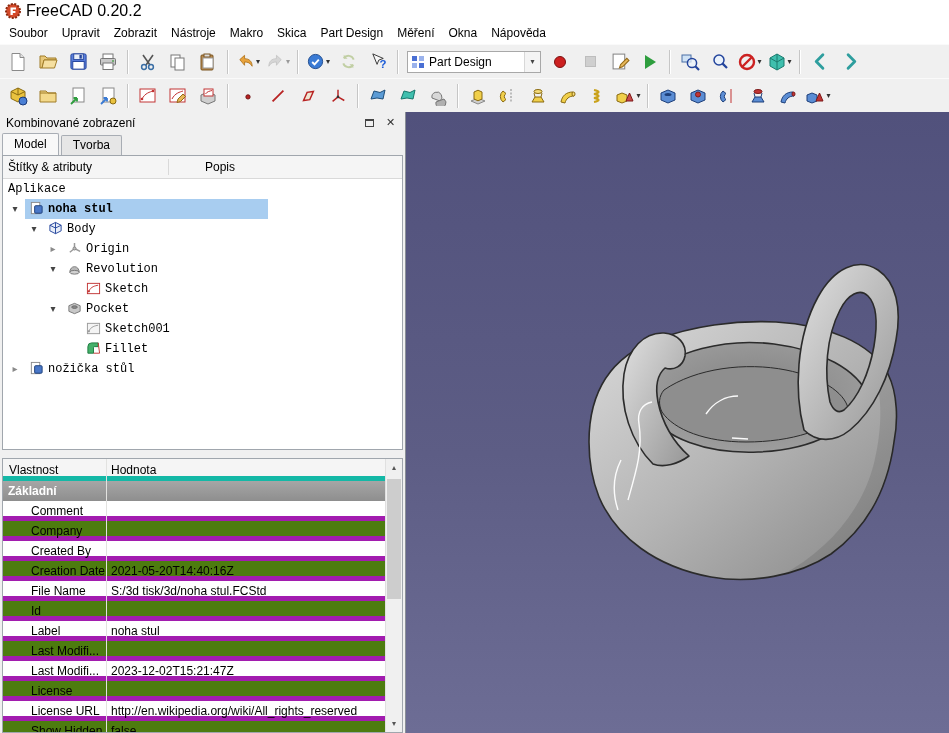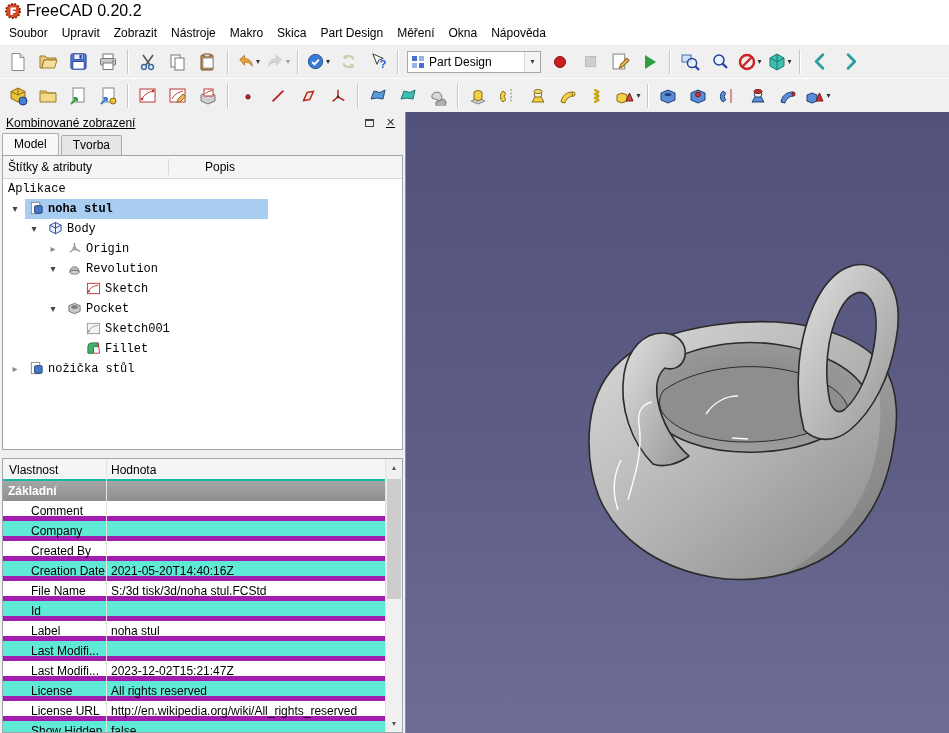--- a/index.html
+++ b/index.html
@@ -33,7 +33,7 @@
   .viewport svg { position: absolute; left: 0; top: 0; }
 
   
-  .panel-title { position: absolute; top: 0; left: 0; right: 0; height: 21px; display: flex; align-items: center; padding: 0 6px; gap: 4px; text-decoration: underline; }
+  .panel-title { position: absolute; top: 0; left: 0; right: 0; height: 21px; display: flex; align-items: center; padding: 0 6px; gap: 4px; }
   .panel-title .t { flex: 1; }
   .ph-btn { width: 17px; height: 16px; display: flex; align-items: center; justify-content: center; color: #333; font-size: 11px; }
   .float-glyph { width: 9px; height: 8px; border: 1px solid #444; border-top-width: 2px; }

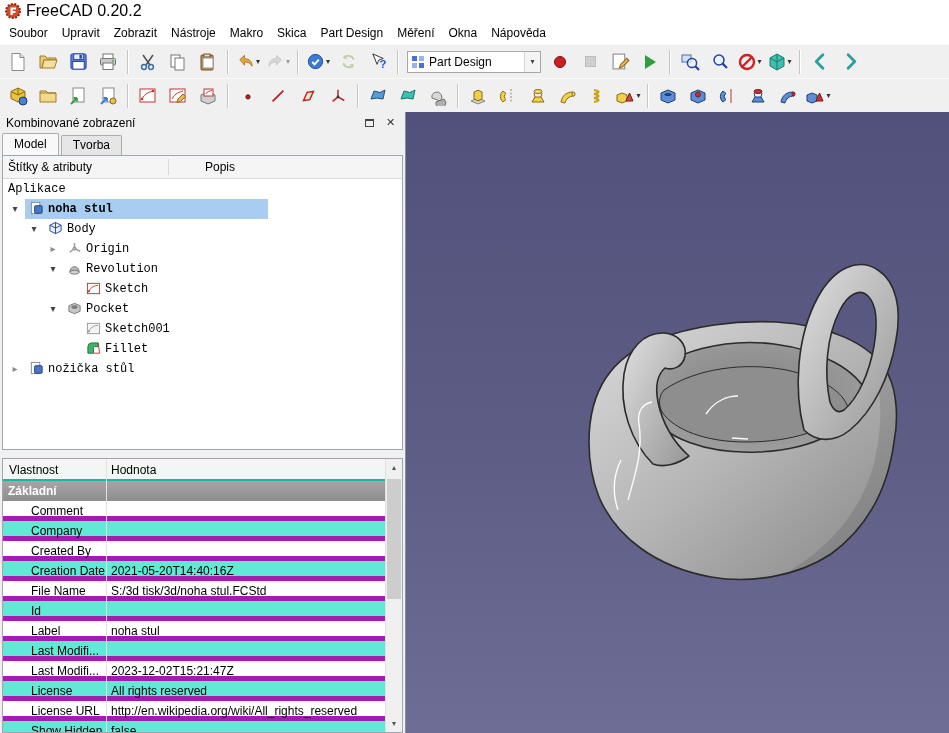--- a/index.html
+++ b/index.html
@@ -57,7 +57,7 @@
 
   
   .props-box { position: absolute; top: 346px; left: 2px; right: 2px; bottom: 0; background: #fff; border: 1px solid #a0a6ad; overflow: hidden; }
-  .props-head { position: absolute; top: 0; left: 0; right: 17px; height: 22px; background: #f5f5f5; border-bottom: 2px solid #14b8a6; }
+  .props-head { position: absolute; top: 0; left: 0; right: 17px; height: 22px; background: #f5f5f5; border-bottom: 5px solid #14b8a6; }
   .props-head .c1 { position: absolute; left: 6px; top: 4px; }
   .props-head .c2 { position: absolute; left: 108px; top: 4px; }
   .props-section { position: absolute; top: 22px; left: 0; right: 17px; height: 20px; line-height: 20px; padding-left: 5px; background: linear-gradient(#a6a6a6, #8e8e8e); color: #fff; font-weight: bold; }

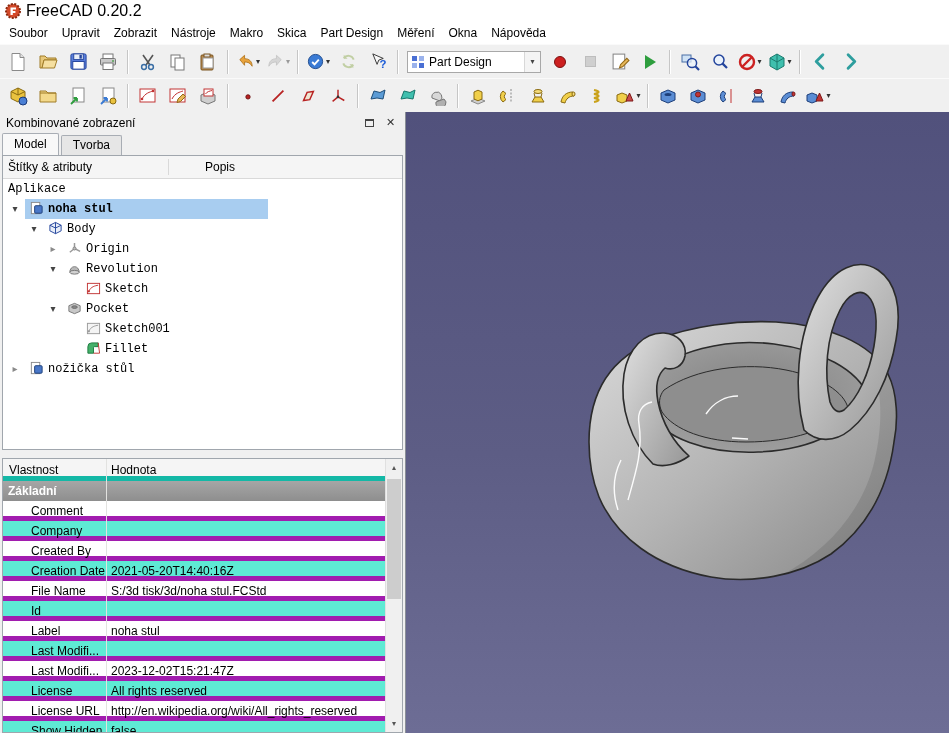--- a/index.html
+++ b/index.html
@@ -62,7 +62,7 @@
   .props-head .c2 { position: absolute; left: 108px; top: 4px; }
   .props-section { position: absolute; top: 22px; left: 0; right: 17px; height: 20px; line-height: 20px; padding-left: 5px; background: linear-gradient(#a6a6a6, #8e8e8e); color: #fff; font-weight: bold; }
   .prow { position: absolute; left: 0; right: 17px; height: 20px; line-height: 20px; background: #fff; border-bottom: 5px solid #a21caf; }
-  .prow.alt { background: #5eead4; }
+  .prow.alt { background: #4d7c0f; }
   .prow .pname { position: absolute; left: 28px; white-space: nowrap; }
   .prow .pvalue { position: absolute; left: 108px; right: 2px; white-space: nowrap; overflow: hidden; }
   .props-vline { position: absolute; left: 103px; top: 0; bottom: 0; width: 1px; background: #e2e2e0; }

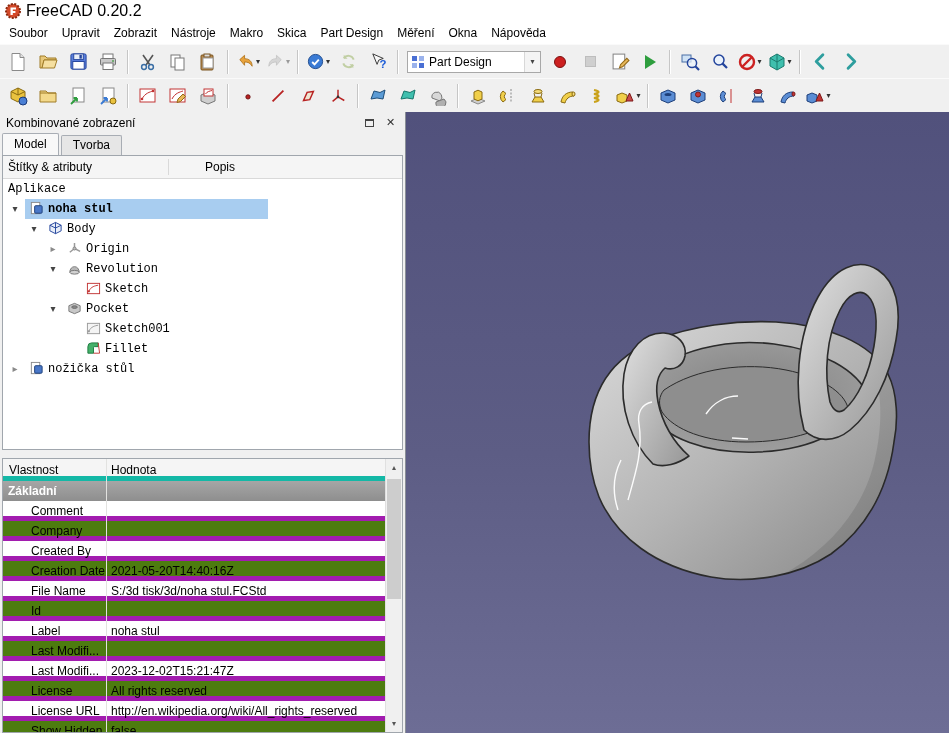--- a/index.html
+++ b/index.html
@@ -592,7 +592,6 @@
         </div>
       <div class="prow alt" style="top:222px">
           <span class="pname">License</span>
-          <span class="pvalue">All rights reserved</span>
         </div>
       <div class="prow" style="top:242px">
           <span class="pname">License URL</span>

